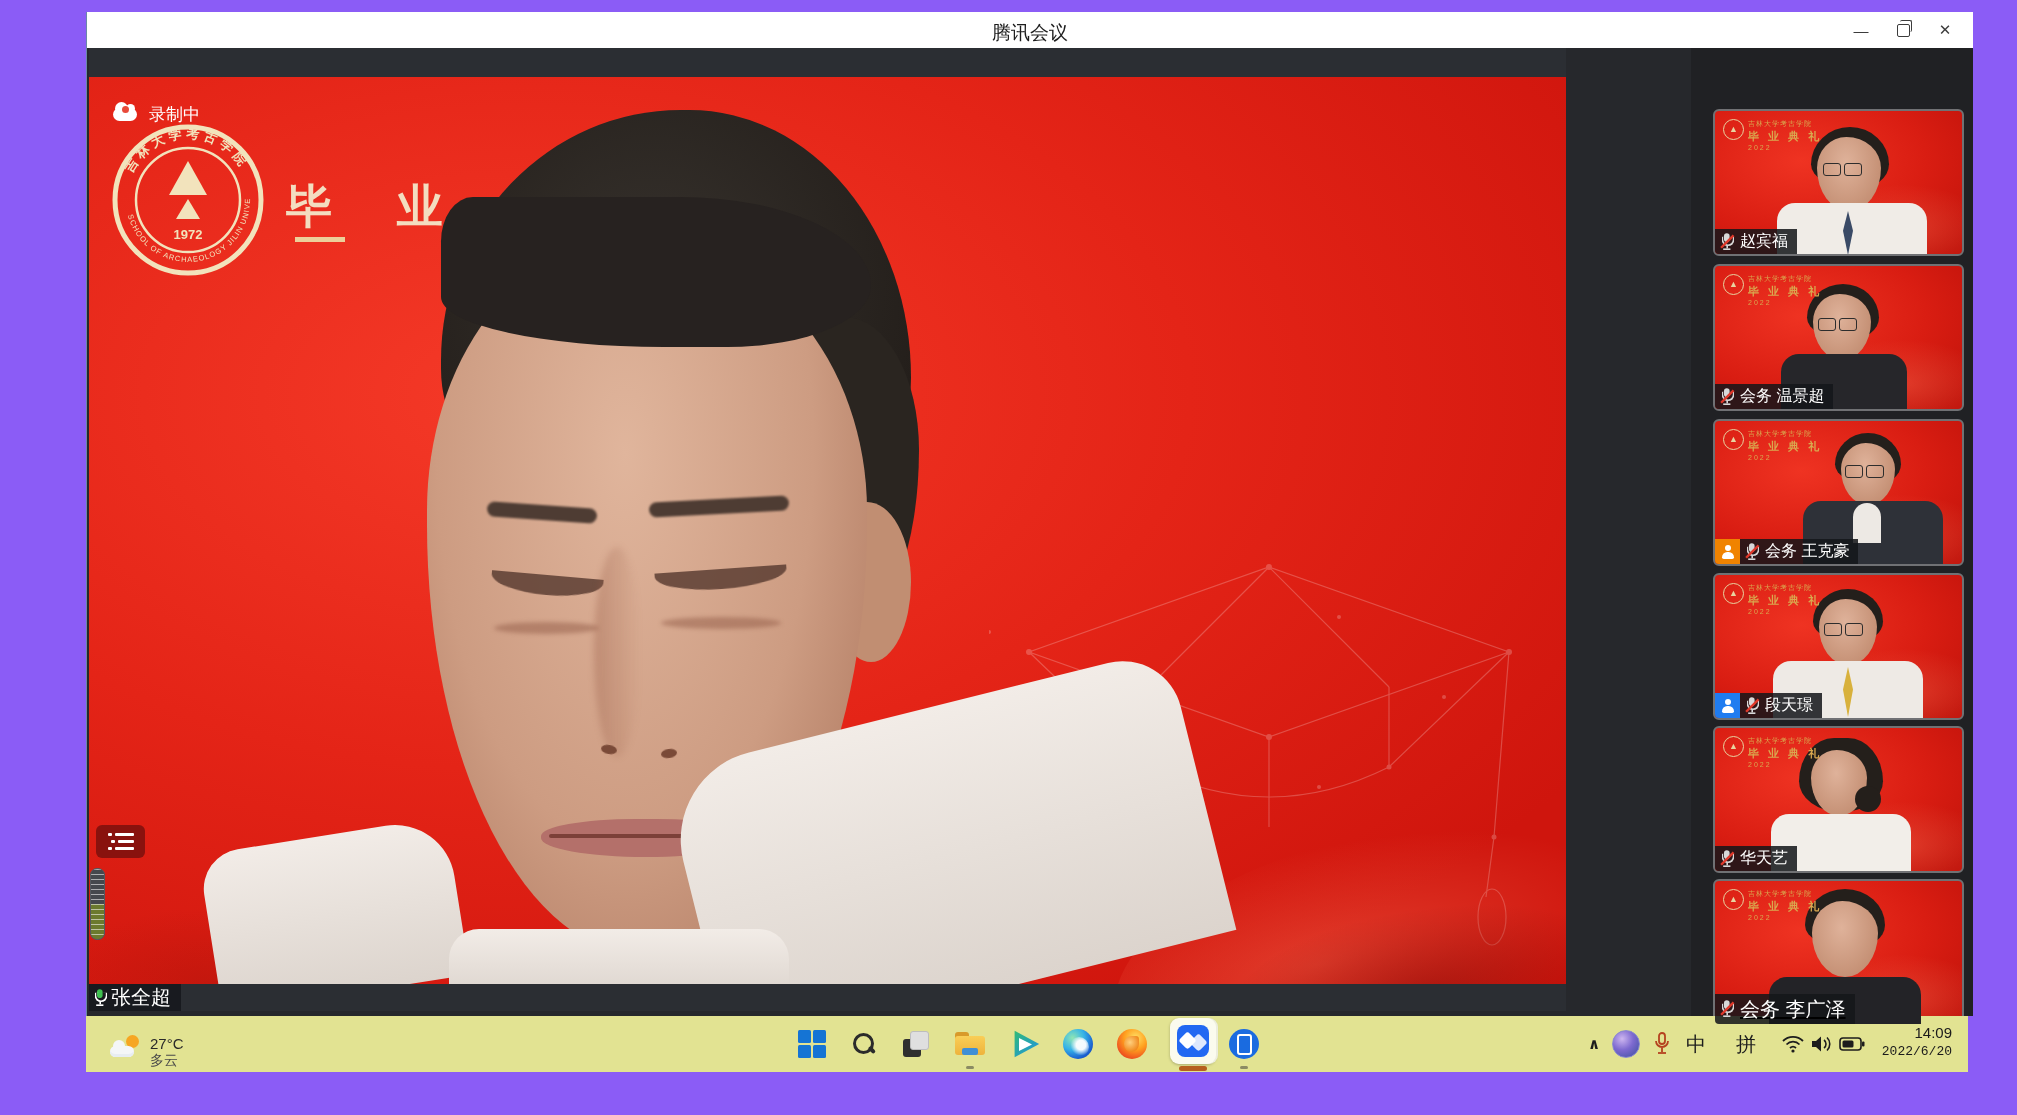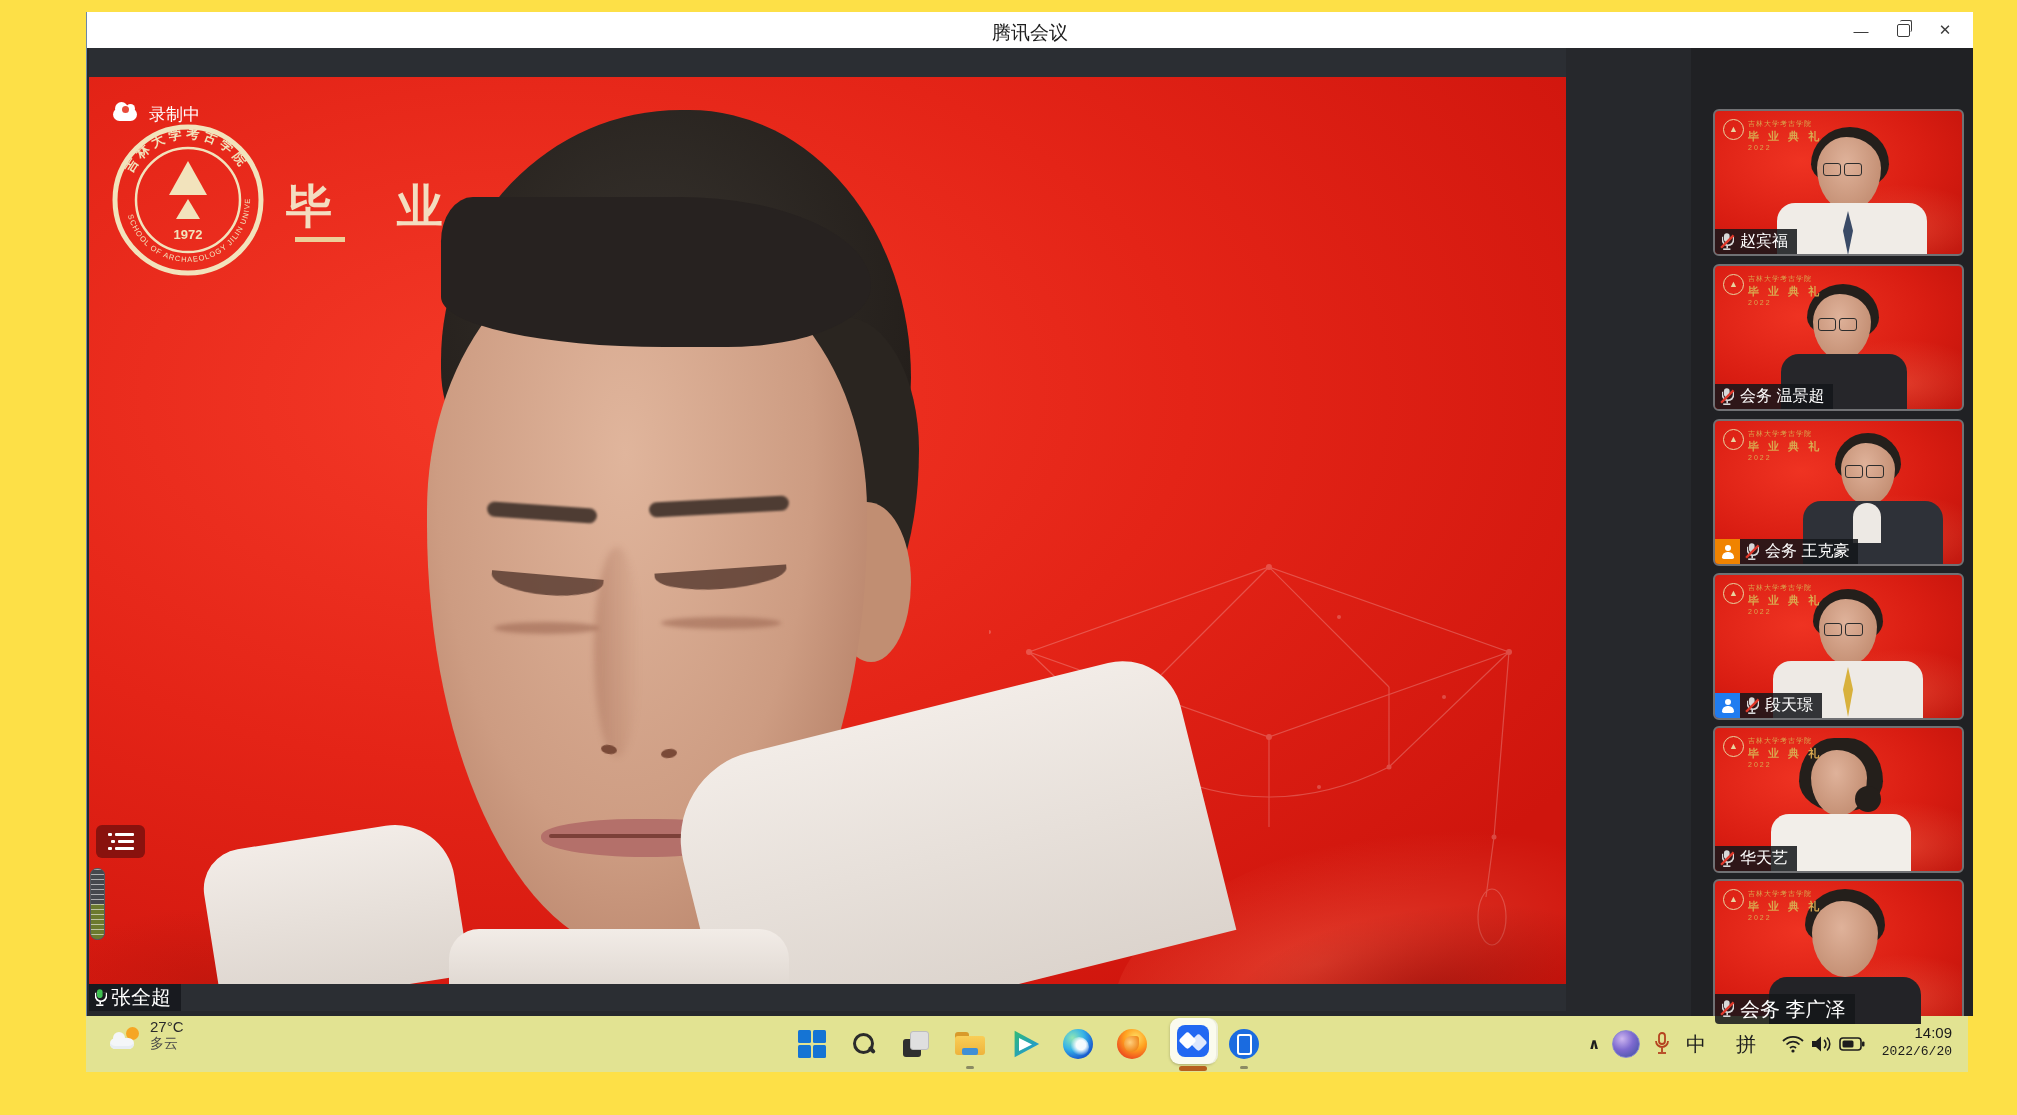--- a/index.html
+++ b/index.html
@@ -4,7 +4,7 @@
 <style>
   html,body{margin:0;padding:0;background:#fff;}
   body{font-family:"Liberation Sans","DejaVu Sans",sans-serif;}
-  .page{position:relative;width:2017px;height:1115px;background:#fde047;overflow:hidden;}
+  .page{position:relative;width:2017px;height:1115px;background:#8b5cf6;overflow:hidden;}
 
   
   .window{position:absolute;left:86px;top:12px;width:1886px;height:1004px;background:#26282c;border-left:1px solid #6b87a8;}

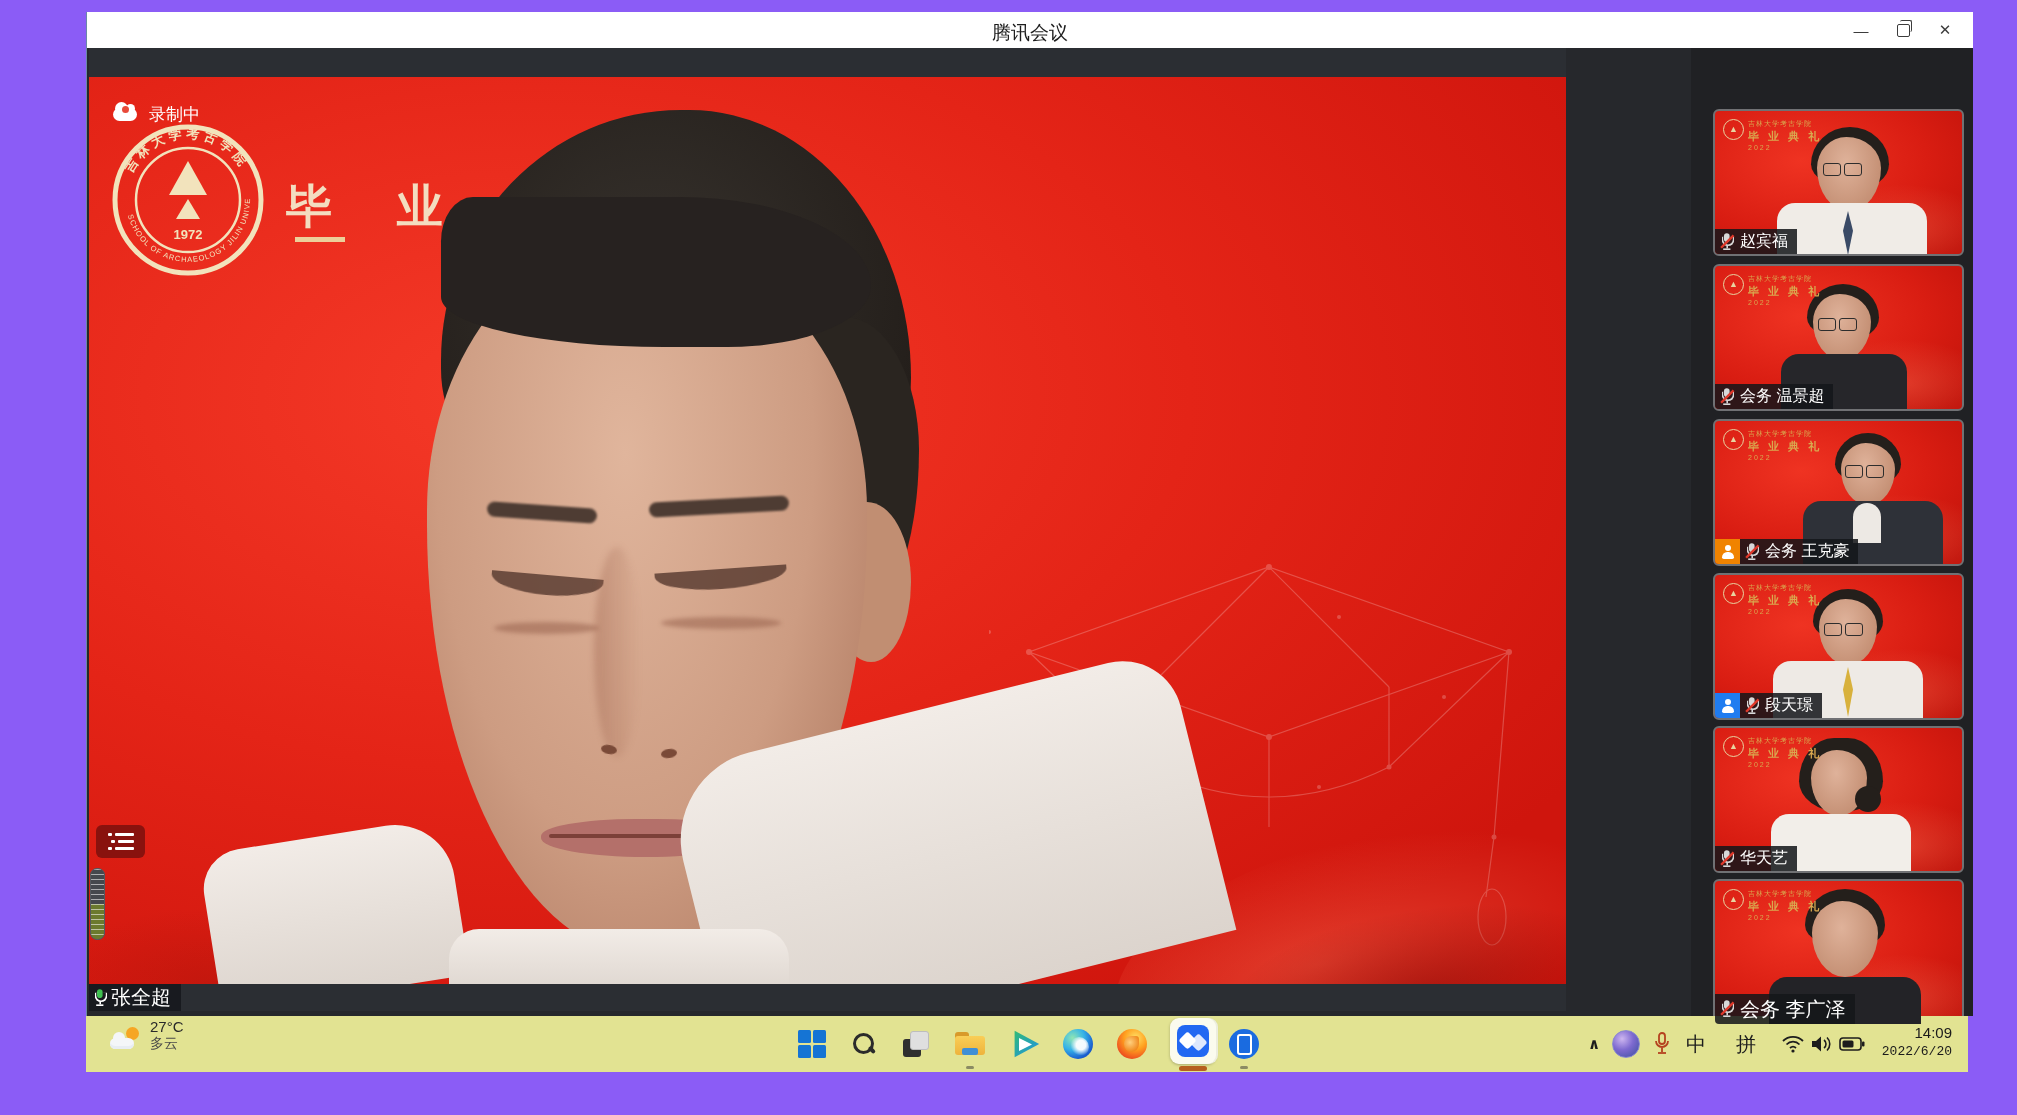--- a/index.html
+++ b/index.html
@@ -117,7 +117,7 @@
   .bust:after{content:"";position:absolute;left:1px;top:7px;width:12px;height:7px;border-radius:6px 6px 2px 2px;background:#fff;}
   .label-core{background:rgba(20,22,26,.86);display:flex;align-items:center;gap:4px;padding:0 9px 0 5px;height:25px;}
   .label-core span{color:#fff;font-size:16px;white-space:nowrap;}
-  .thumb.p6 .label-core{height:30px;}
+  .thumb.p6 .label-core{height:30px;text-decoration:underline;}
   .thumb.p6 .label-core span{font-size:20px;}
 
   

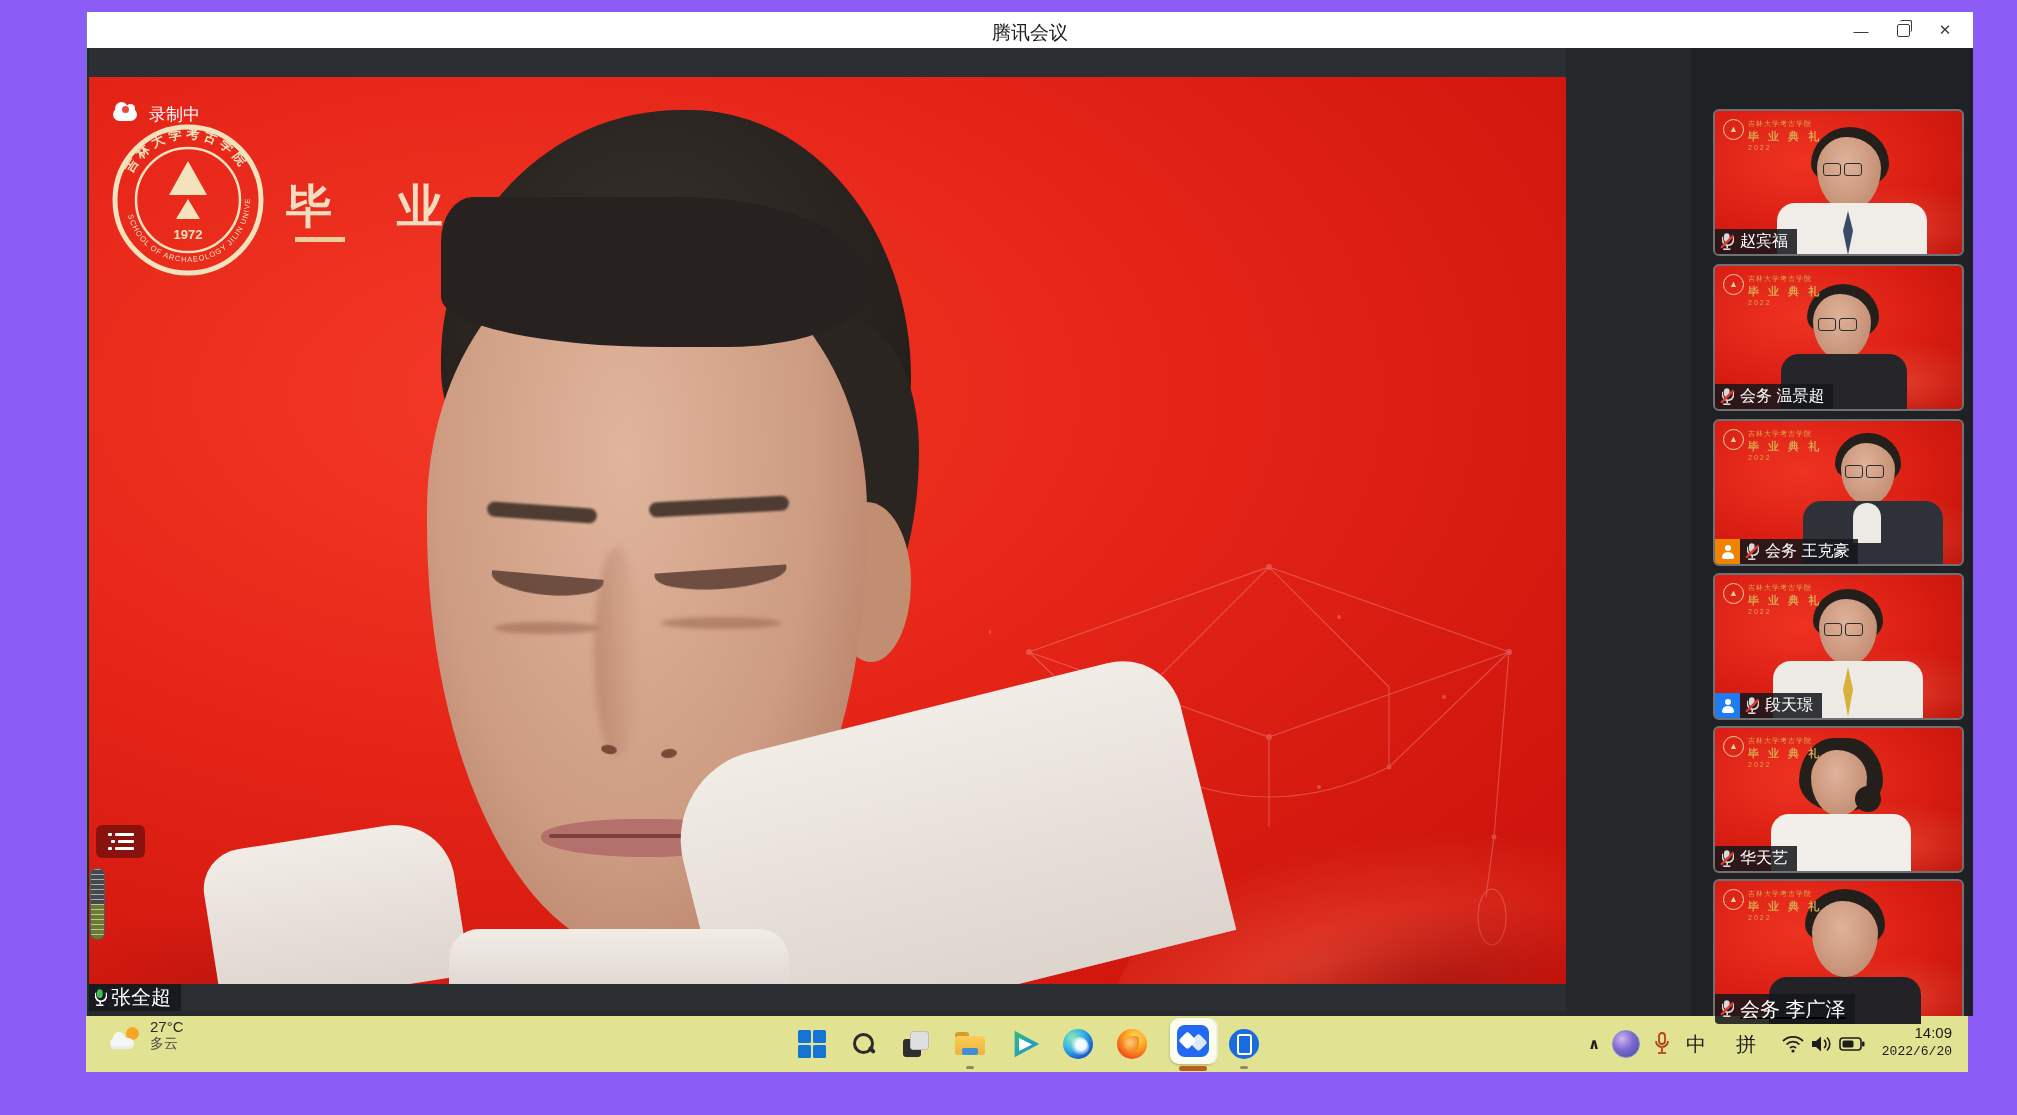--- a/index.html
+++ b/index.html
@@ -131,7 +131,7 @@
 
   
   .taskbar{position:absolute;left:86px;top:1016px;width:1882px;height:56px;background:#e2e392;}
-  .weather{position:absolute;left:24px;top:2px;display:flex;gap:10px;align-items:flex-end;}
+  .weather{position:absolute;left:24px;top:19px;display:flex;gap:10px;align-items:flex-start;}
   .wicon{position:relative;width:30px;height:24px;}
   .wicon .sun{position:absolute;right:1px;top:0;width:13px;height:13px;border-radius:50%;background:#f6a623;}
   .wicon .cl{position:absolute;left:0;bottom:2px;width:24px;height:11px;background:#f4f6f8;border-radius:7px;box-shadow:0 -4px 0 -1px #e8edf2 inset;}

